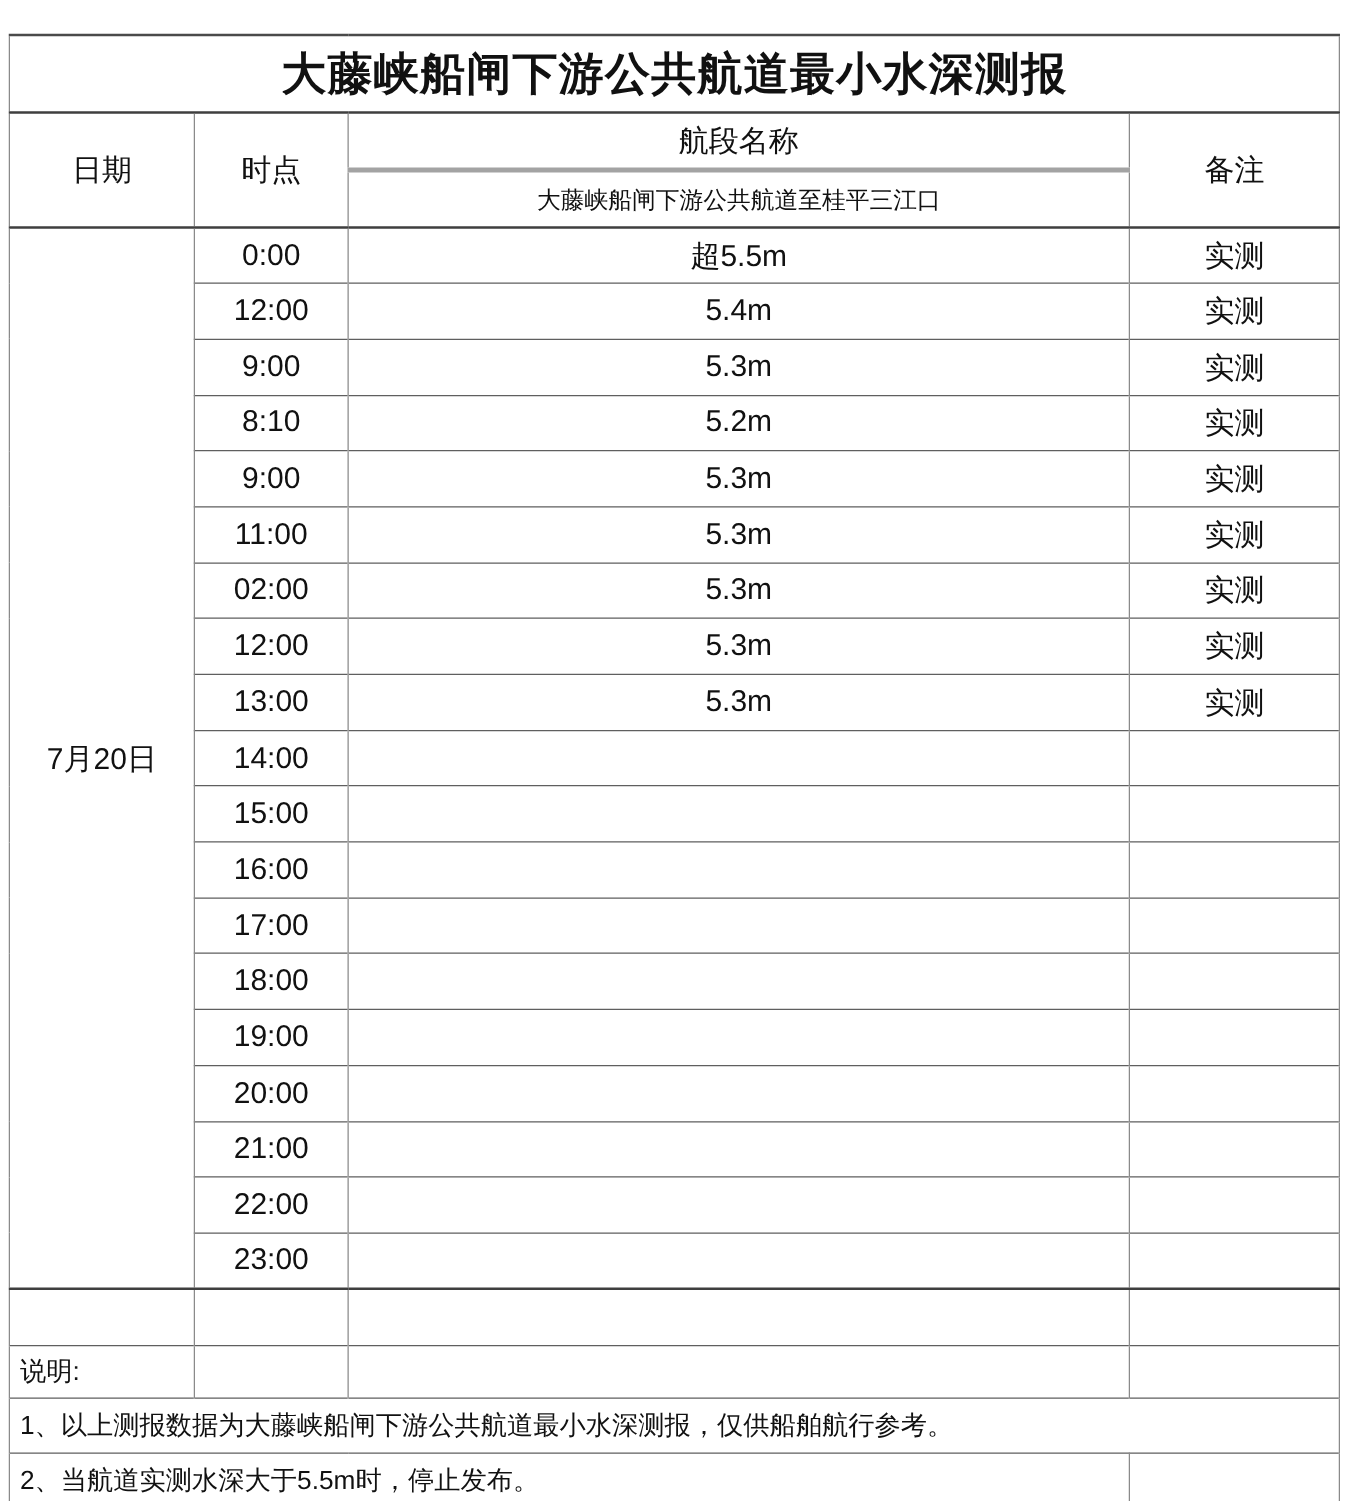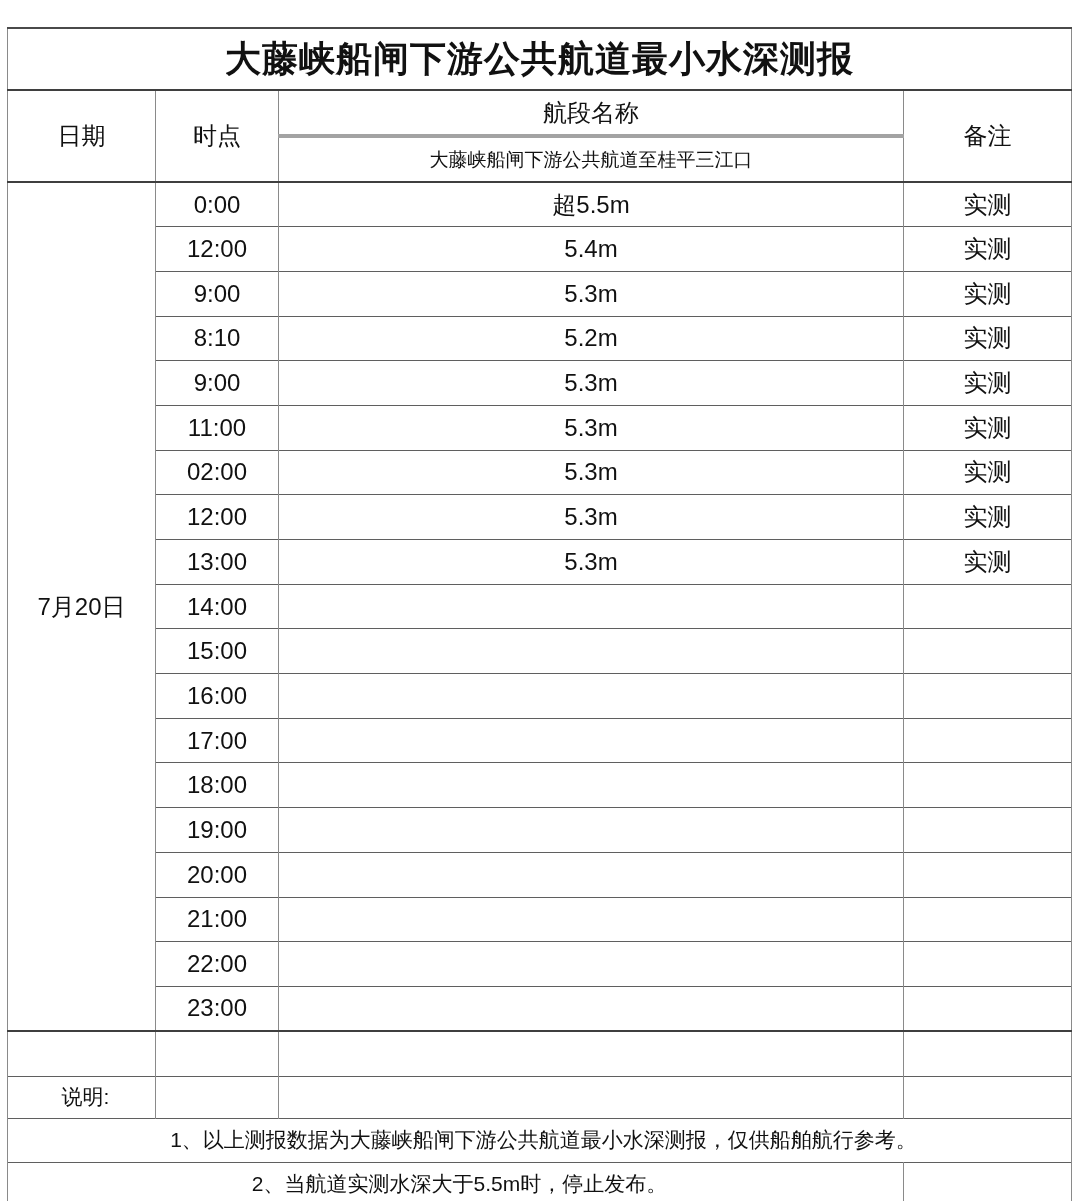--- a/index.html
+++ b/index.html
@@ -63,7 +63,7 @@
   tr.notes-label-row td { height: 42px; }
   tr.note-row td { height: 44px; }
   .left-text {
-    text-align: center;
+    text-align: left;
     padding-left: 8px;
     font-size: 21px;
   }

